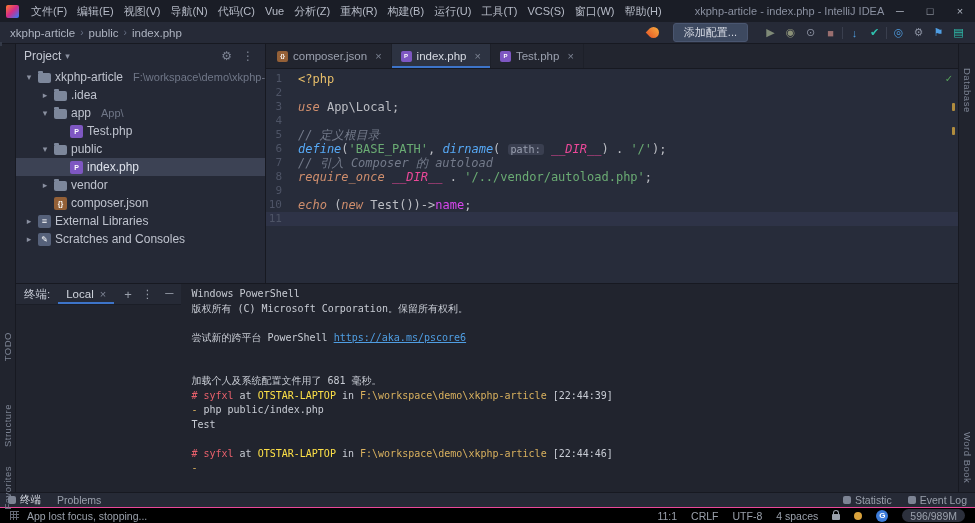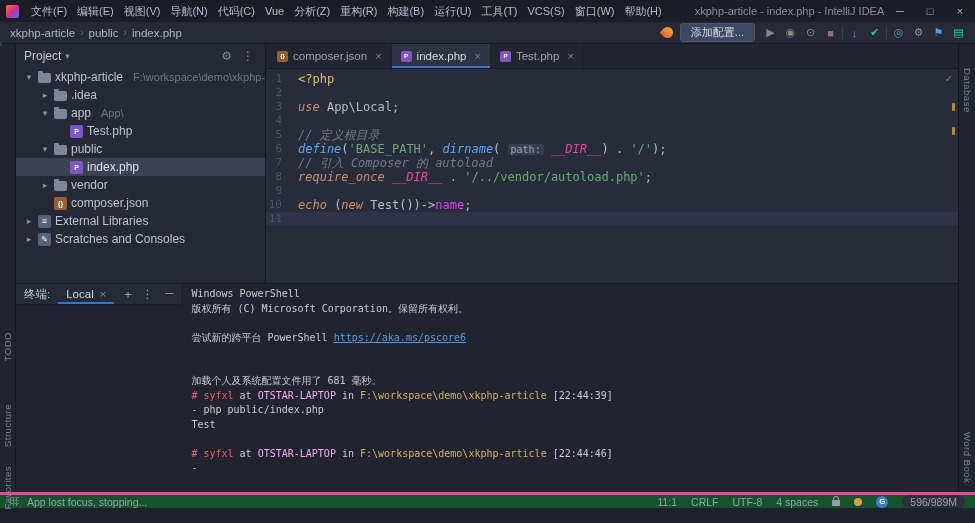--- a/index.html
+++ b/index.html
@@ -27,7 +27,7 @@
   .navbar { height: 22px; background: #262a37; border-bottom: 1px solid #171921; display: flex; align-items: center; padding: 0 8px; font-size: 11.5px; flex: none; }
   .crumb { color: #adb3c0; padding: 0 2px; white-space: nowrap; }
   .crumb-sep { color: #677084; padding: 0 3px; font-size: 10px; }
-  .nav-right { margin-left: auto; display: flex; align-items: center; gap: 7px; }
+  .nav-right { margin-left: auto; display: flex; align-items: center; gap: 14px; }
   .rocket { width: 11px; height: 11px; border-radius: 50% 50% 50% 0; transform: rotate(45deg);
             background: linear-gradient(#f7a23b,#e8632a); flex: none; }
   .add-config { background: #3d4960; border: 1px solid #4a5670; border-radius: 3px; color: #d7dbe4;

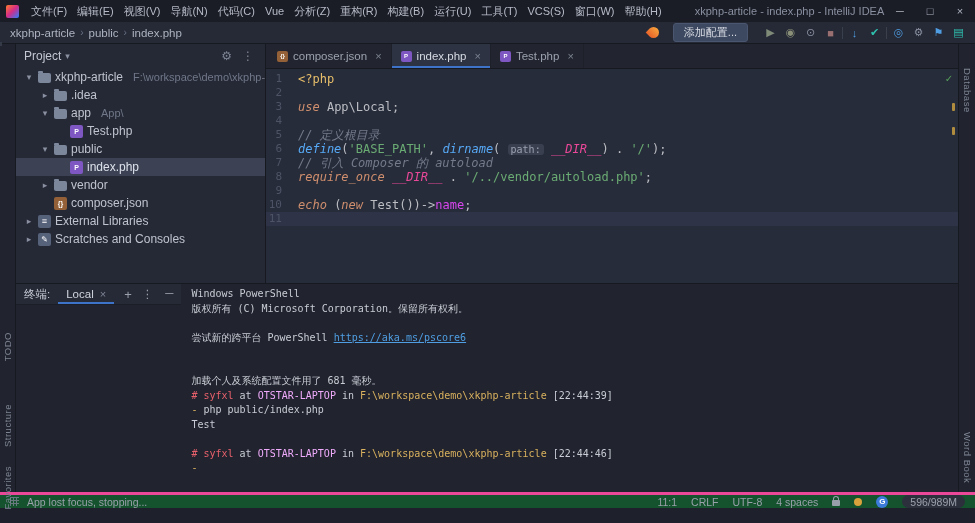--- a/index.html
+++ b/index.html
@@ -112,7 +112,7 @@
   .t-plain { color: #c8ccd4; }
   .t-link { color: #4f9ee3; text-decoration: underline; }
   .t-red { color: #e8606c; }
-  .t-teal { color: #f0abfc; }
+  .t-teal { color: #fde047; }
   .t-yellow { color: #d8b05e; }
 
   

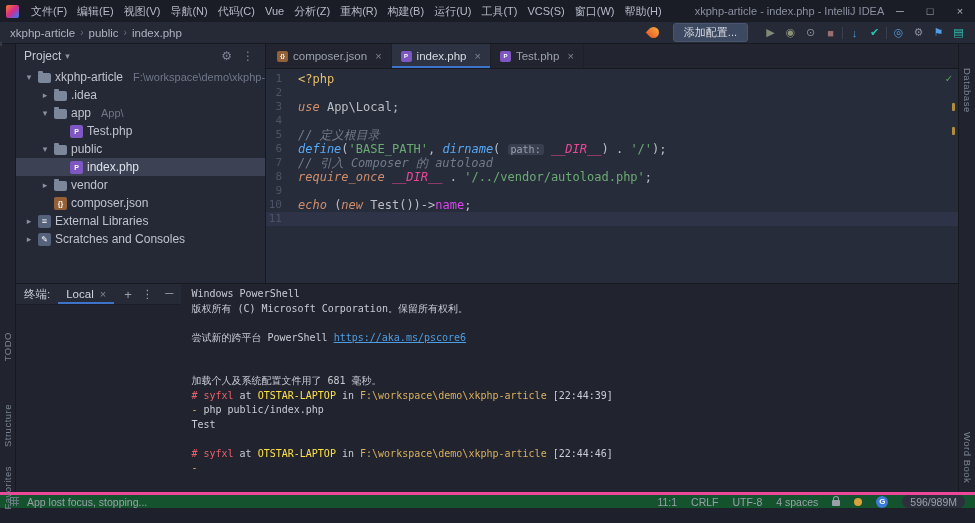--- a/index.html
+++ b/index.html
@@ -325,6 +325,25 @@
     <span class="vlabel" style="top: 24px;">Database</span><span class="vlabel" style="top: 388px;">Word Book</span></div>
   </div>
 
+  <div class="bottom-bar" id="bottom-bar">
+      <span class="bb-item active">
+        <span class="bb-icon"></span>
+        <span>终端</span>
+      </span>
+      <span class="bb-item">
+        <span>Problems</span>
+      </span>
+      <span class="bb-right">
+        <span class="bb-item">
+          <span class="bb-icon"></span>
+          <span>Statistic</span>
+        </span>
+        <span class="bb-item">
+          <span class="bb-icon"></span>
+          <span>Event Log</span>
+        </span>
+      </span>
+    </div>
 
   <div class="statusbar">
     <span class="sb-grid"></span>

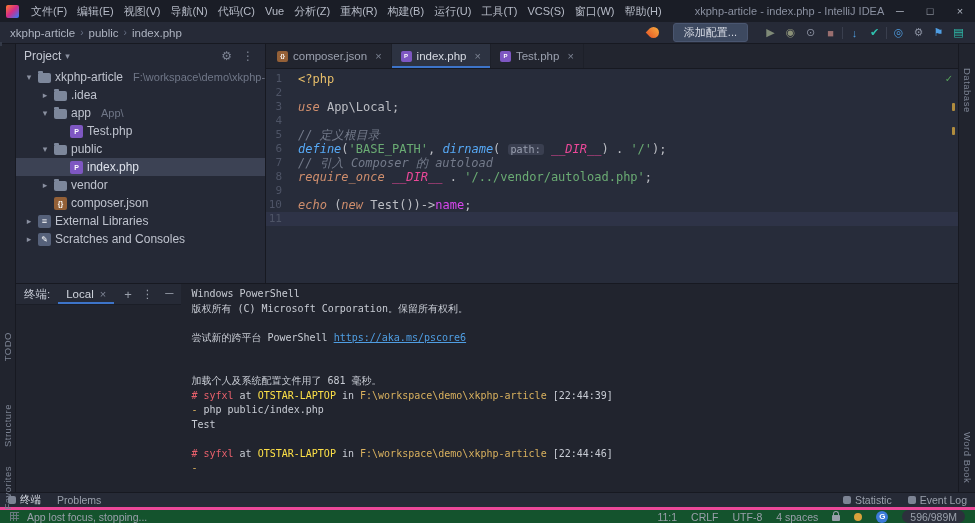--- a/index.html
+++ b/index.html
@@ -122,7 +122,7 @@
   .bb-icon { width: 8px; height: 8px; background: #7d8494; border-radius: 2px; flex: none; }
   .bb-right { margin-left: auto; display: flex; gap: 16px; }
 
-  .statusbar { height: 16px; background: #14532d; border-top: 3px solid #ec4899; display: flex; align-items: center; font-size: 10.5px; color: #9aa0ab; padding: 0 10px; flex: none; }
+  .statusbar { height: 16px; background: #000000; border-top: 1px solid #ec4899; display: flex; align-items: center; font-size: 10.5px; color: #9aa0ab; padding: 0 10px; flex: none; }
   .sb-grid { width: 9px; height: 9px; flex: none; margin-right: 8px;
              background: linear-gradient(#7d8494 1px, transparent 1px), linear-gradient(90deg,#7d8494 1px, transparent 1px);
              background-size: 3px 3px; opacity: .8; }

